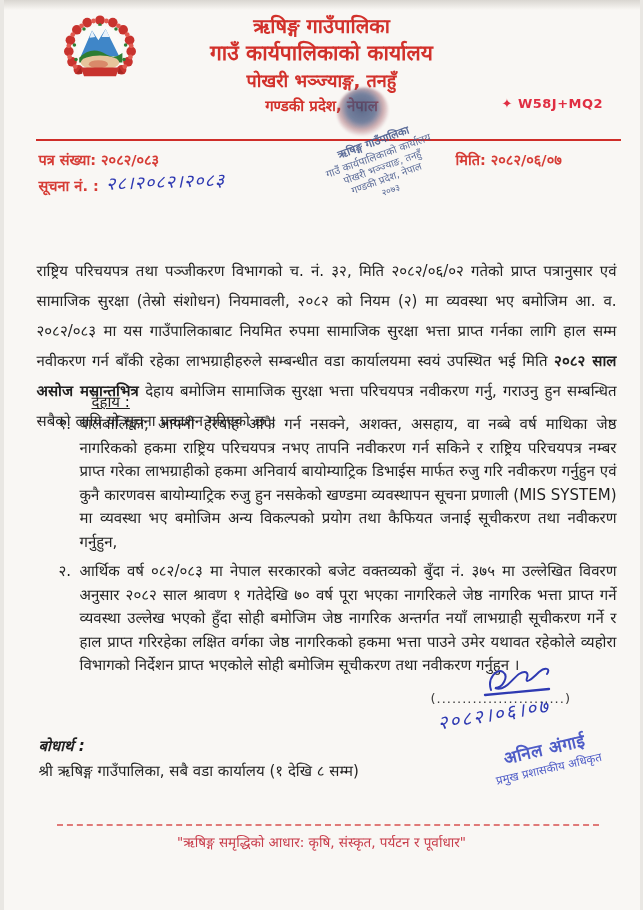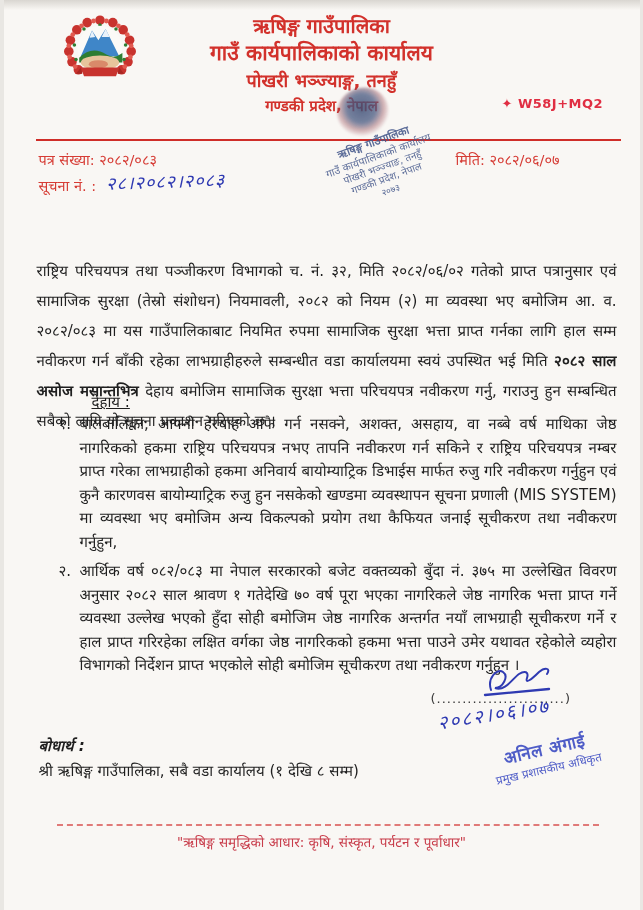--- a/index.html
+++ b/index.html
@@ -33,7 +33,7 @@
              background: #cf2d28; }
 
   
-  .meta { position: absolute; color: #d63c35; font-size: 14.5px; font-weight: 400; }
+  .meta { position: absolute; color: #d63c35; font-size: 14.5px; font-weight: 700; }
   .m-ref   { left: 35px; top: 149px; }
   .m-notice{ left: 35px; top: 175px; }
   .m-date  { left: 452px; top: 149px; }

